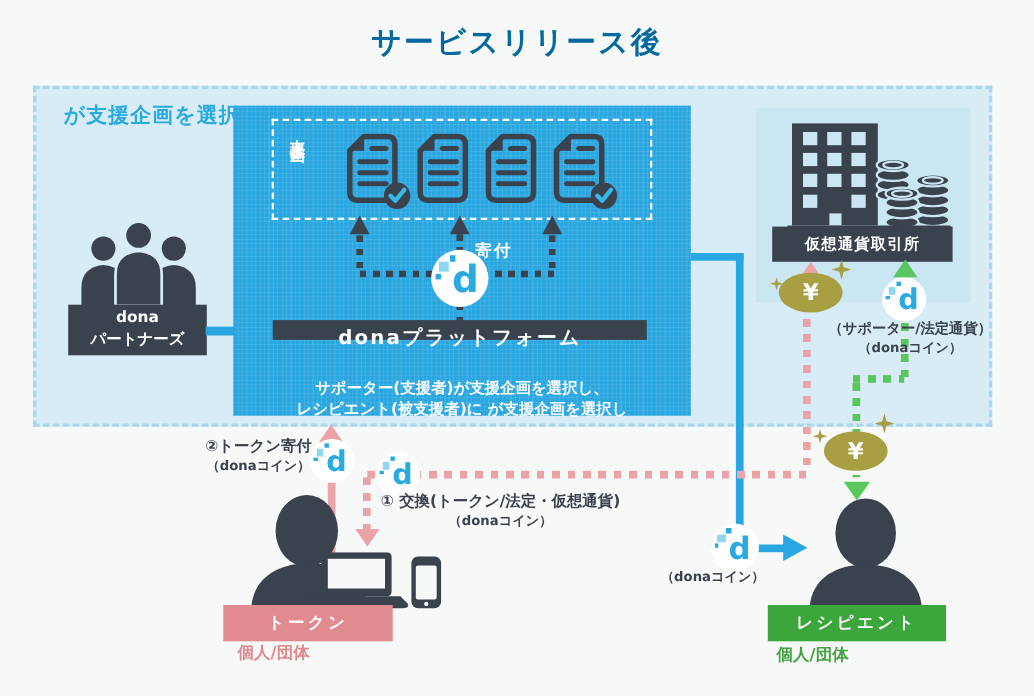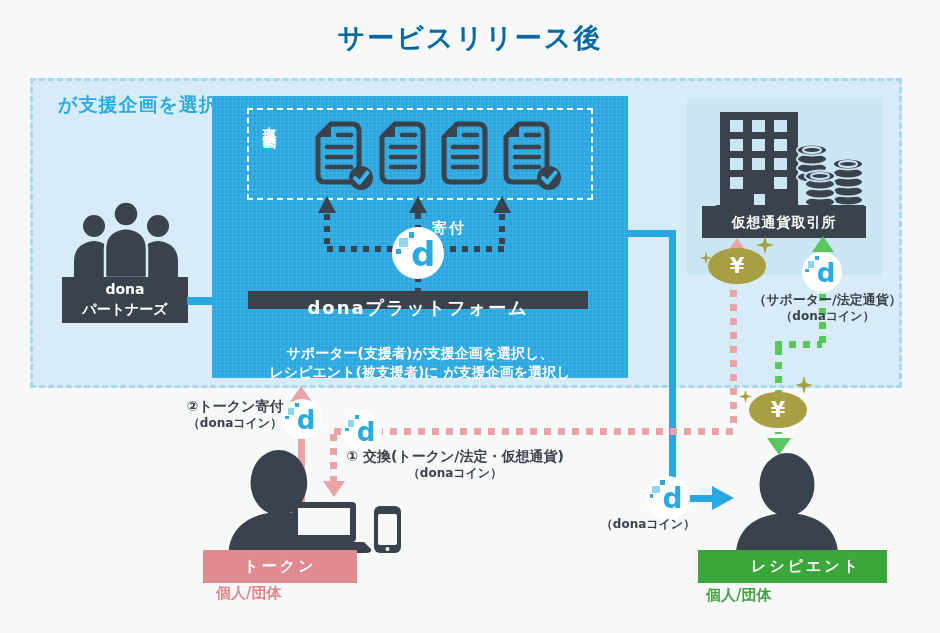--- a/index.html
+++ b/index.html
@@ -53,7 +53,7 @@
   .kifu{left:432px;top:219px;color:#fff;font-weight:bold;font-size:15px;letter-spacing:2px;}
   .actor-bar{height:33px;line-height:33px;color:#fff;font-weight:bold;font-size:15px;text-align:center;letter-spacing:3px;}
   .sup-bar{left:203px;top:550px;width:154px;background:#df8b90;}
-  .rec-bar{left:698px;top:550px;width:162px;background:#3aa63b;padding-left:27px;}
+  .rec-bar{left:698px;top:550px;width:162px;background:#3aa63b;}
   .sup-sub{left:216px;top:584px;color:#e0868c;font-weight:bold;font-size:15px;}
   .rec-sub{left:706px;top:586px;color:#43a340;font-weight:bold;font-size:15px;}
 </style>

